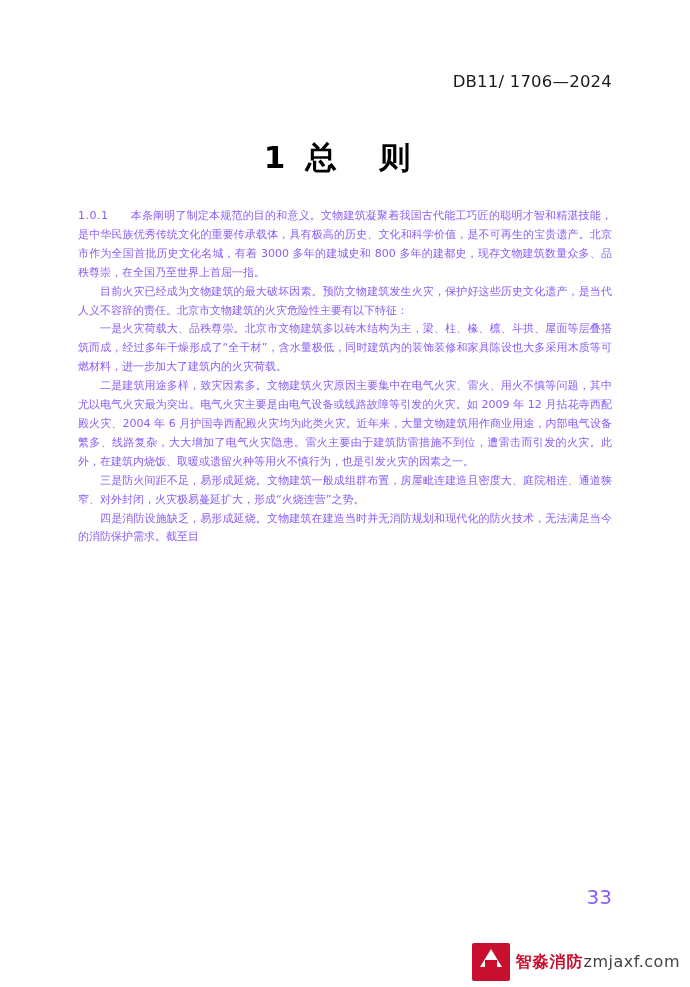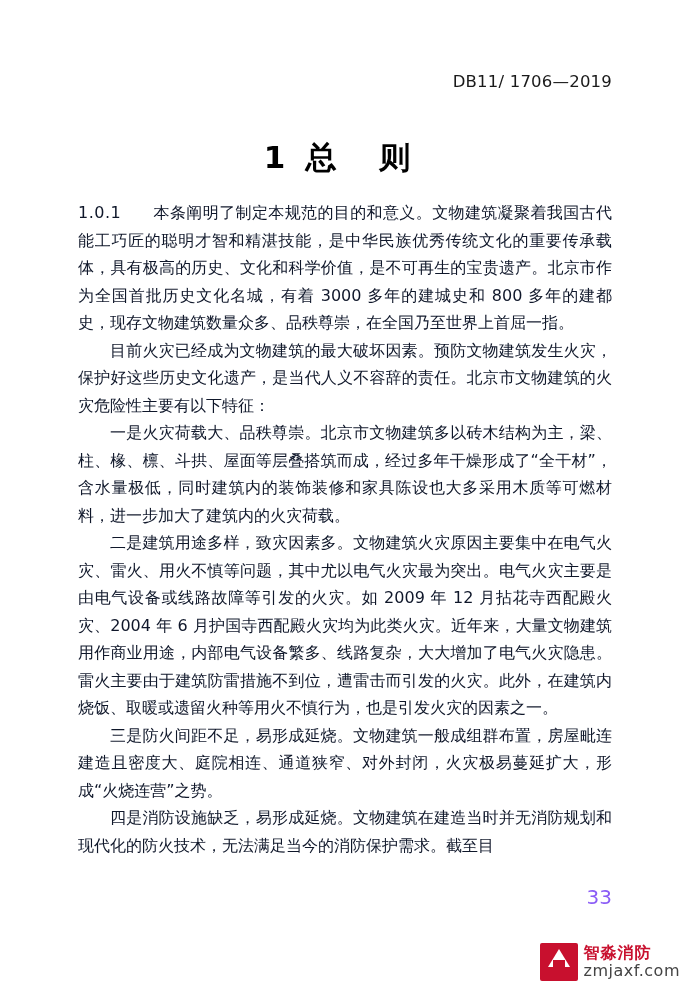--- a/index.html
+++ b/index.html
@@ -134,7 +134,7 @@
 <div class="page">
 
   <div class="header">
-    <span>DB11/ 1706—2019</span>
+    <span>DB11/ 1706—2024</span>
   </div>
 
   <div class="chapter-title">

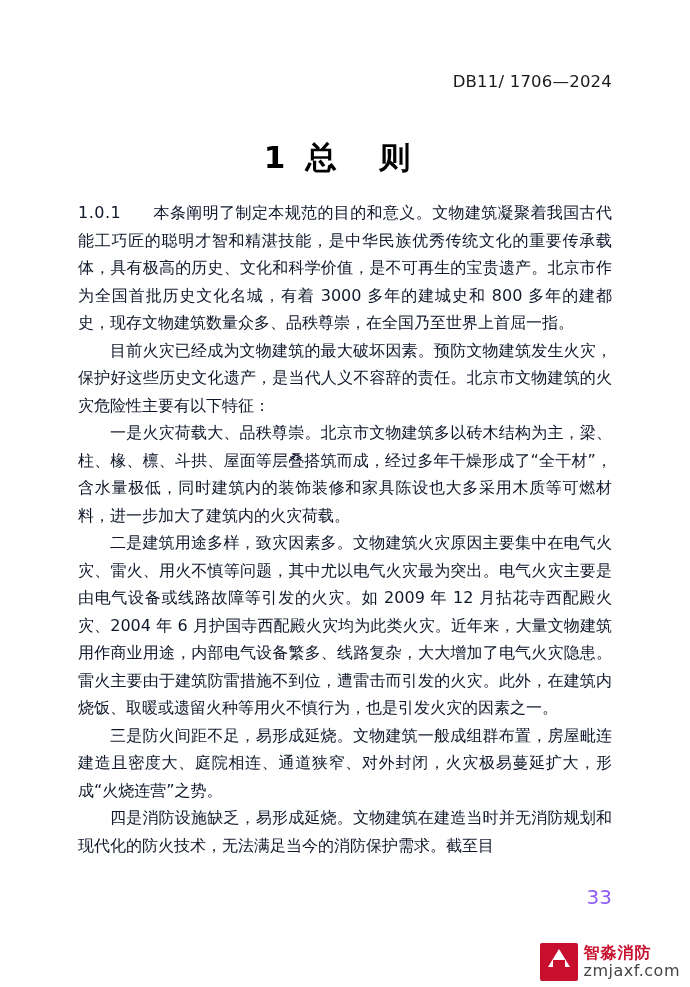--- a/index.html
+++ b/index.html
@@ -45,12 +45,12 @@
     letter-spacing: 16px;
   }
   .body-text {
-    margin-top: 20px;
-    font-size: 16px;
+    margin-top: 28px;
+    font-size: 11px;
     line-height: 1.72;
     text-align: justify;
     text-justify: inter-ideograph;
-    color: #0f172a;
+    color: #8b5cf6;
   }
   .para {
     margin: 0;

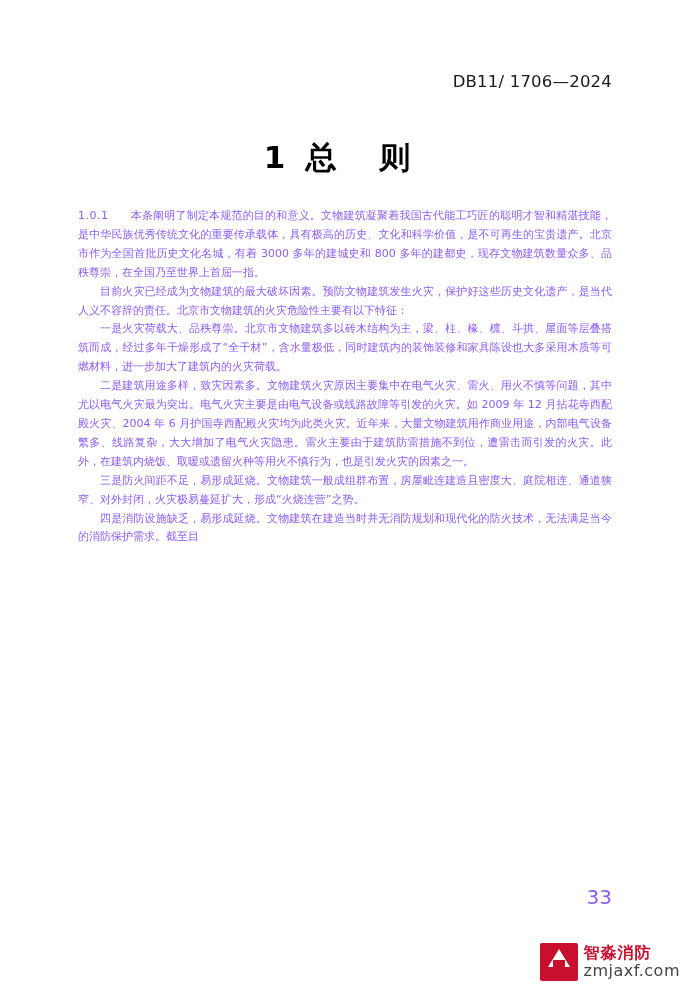--- a/index.html
+++ b/index.html
@@ -113,7 +113,7 @@
   }
   .wm-text {
     display: flex;
-    flex-direction: column;
+    flex-direction: row;
     line-height: 1.1;
   }
   .wm-name {

